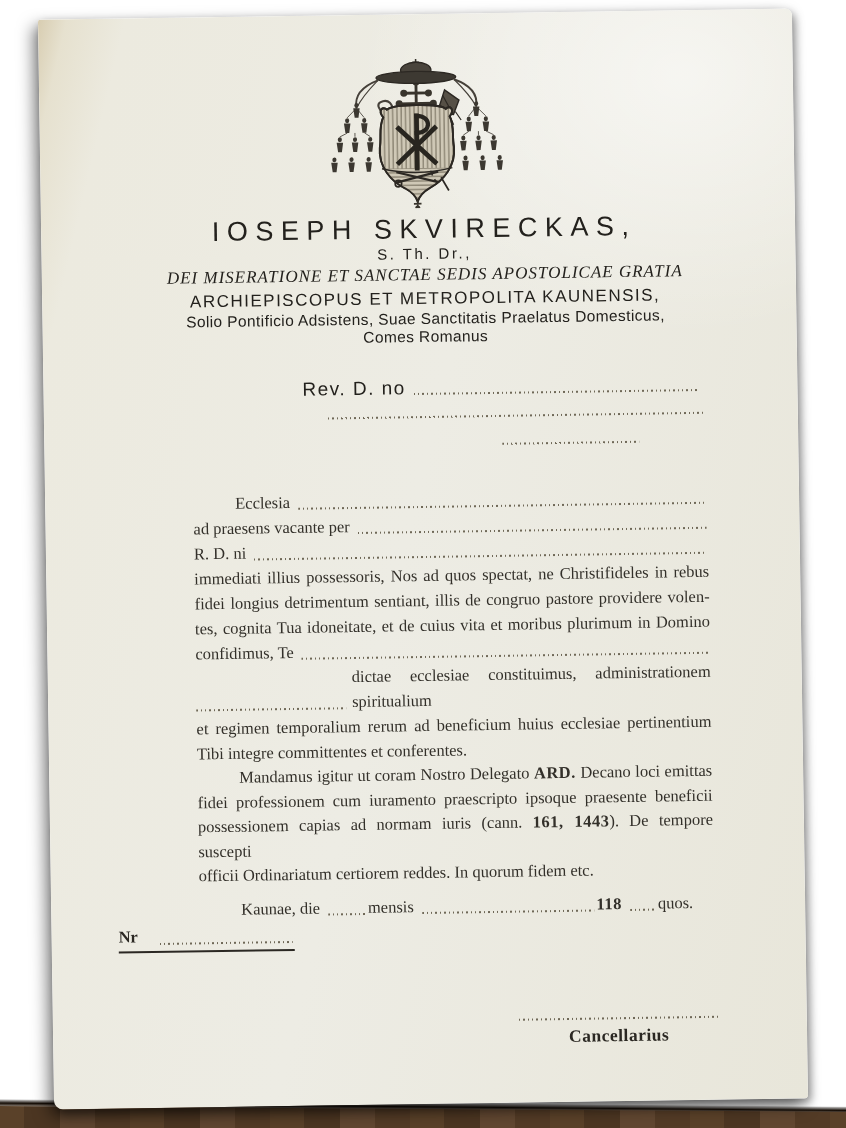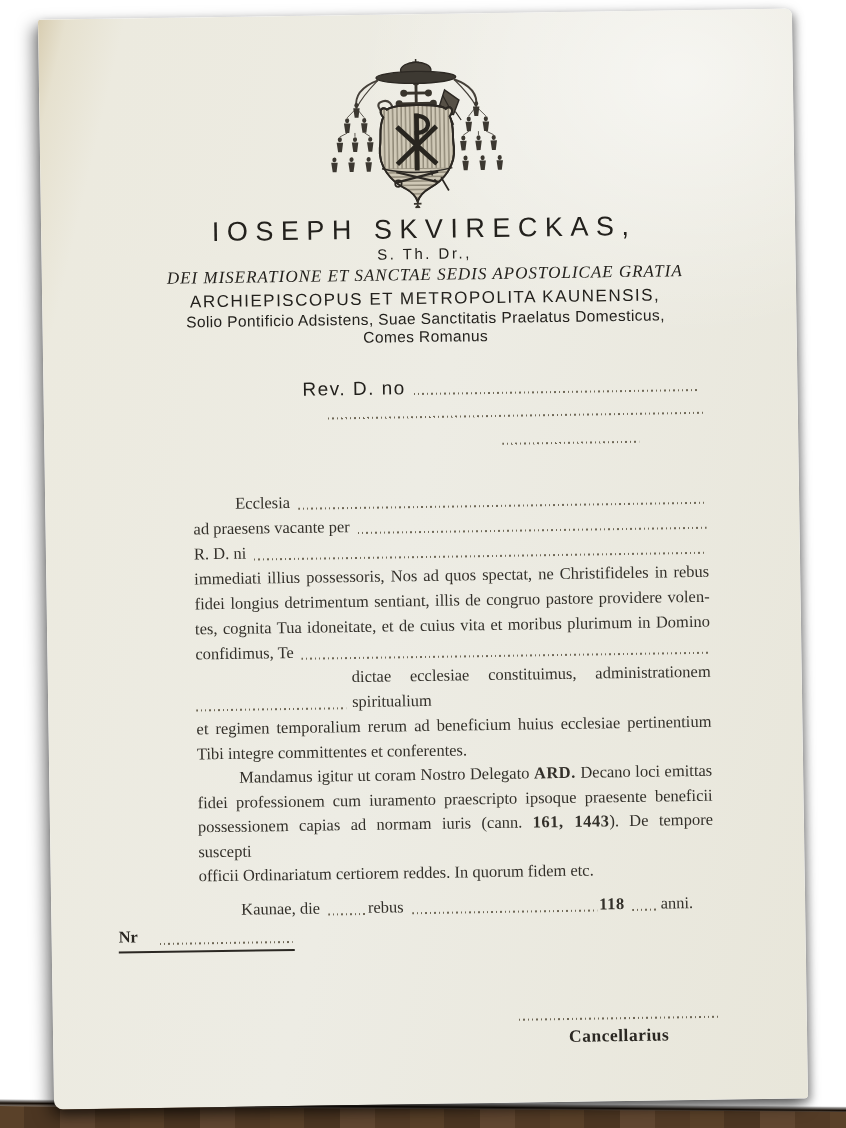--- a/index.html
+++ b/index.html
@@ -243,7 +243,7 @@
   <div class="dateline">
     <span>Kaunae, die</span>
     <span class="dots w38"></span>
-    <span>rebus</span>
+    <span>mensis</span>
     <span class="dots wfill"></span>
     <span class="b">118</span>
     <span class="dots w26"></span>

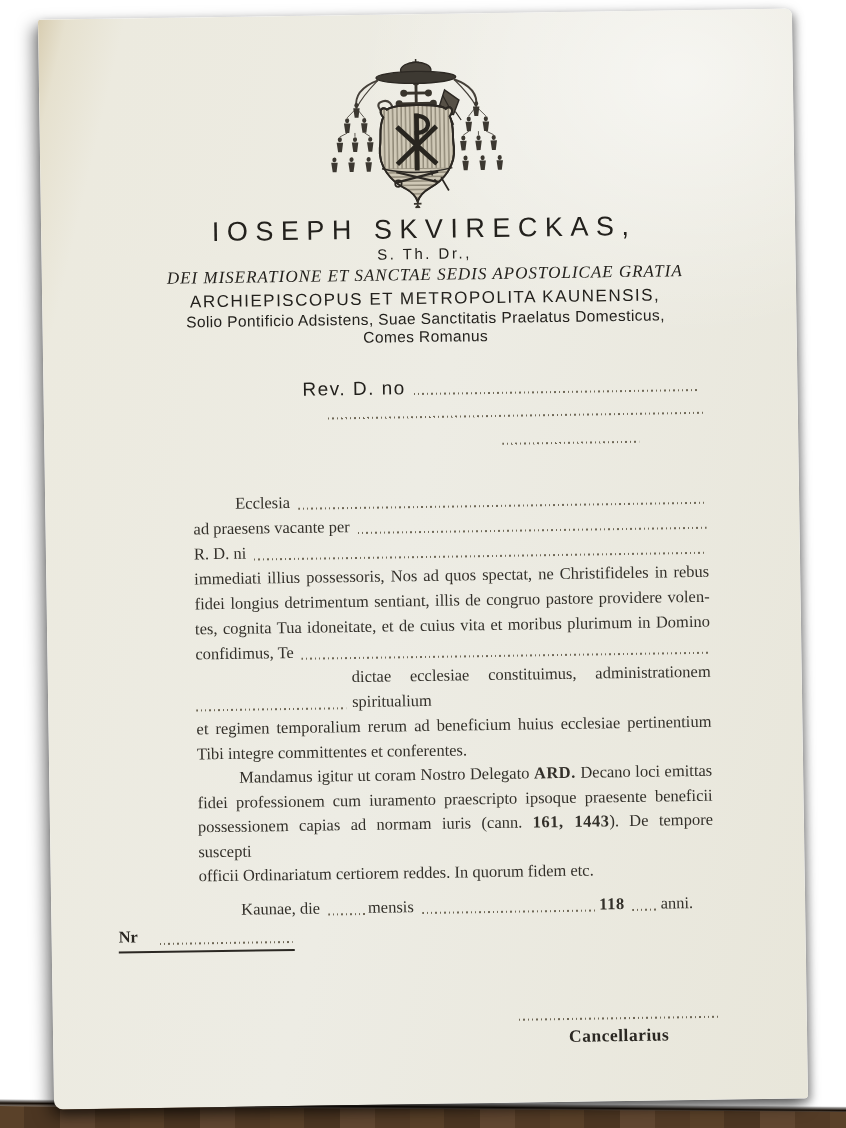--- a/index.html
+++ b/index.html
@@ -247,7 +247,7 @@
     <span class="dots wfill"></span>
     <span class="b">118</span>
     <span class="dots w26"></span>
-    <span>anni.</span>
+    <span>quos.</span>
   </div>
 
   <div class="nr-row">

